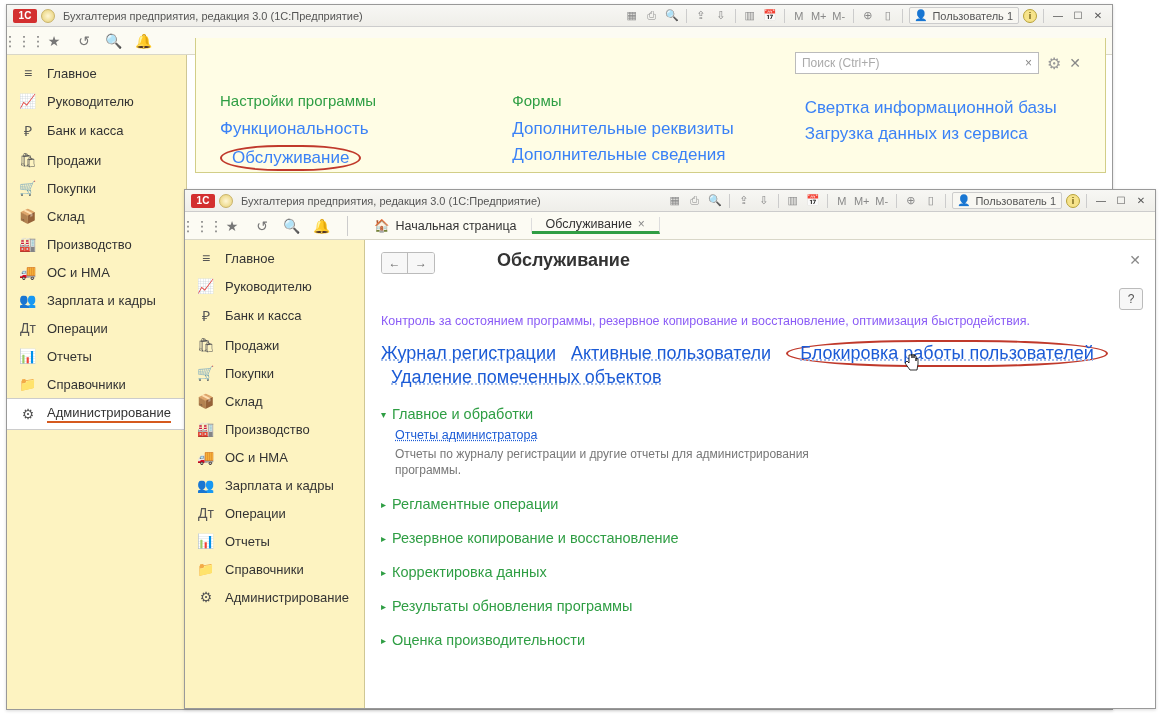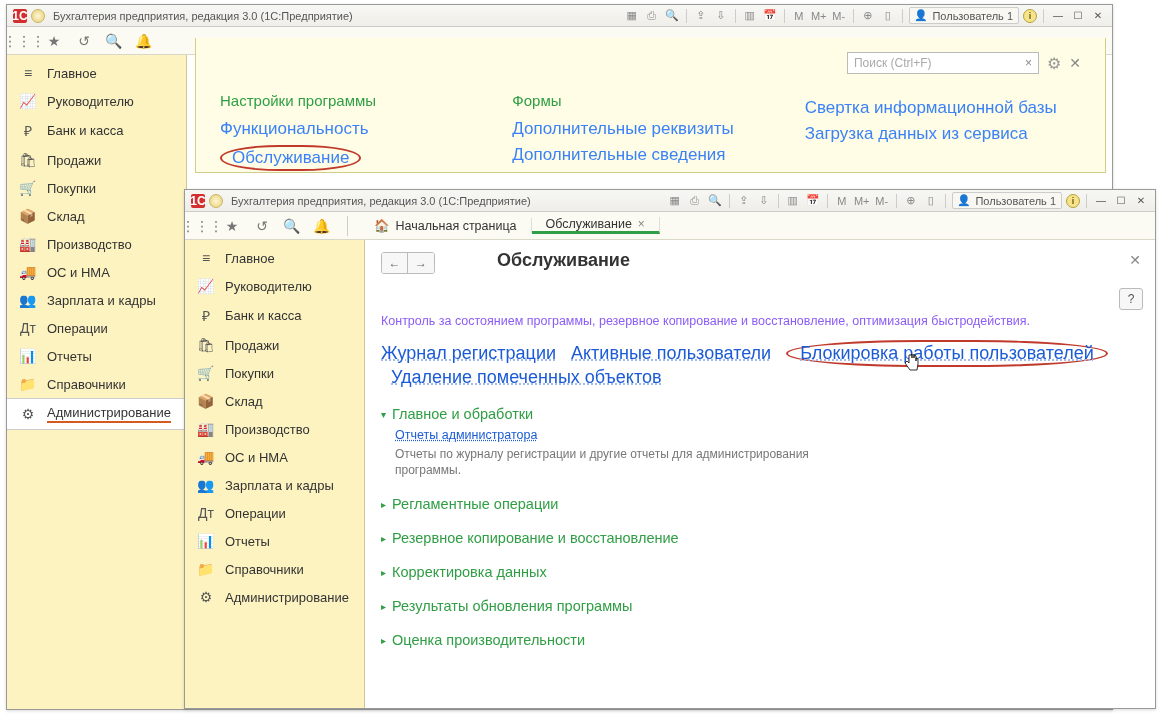--- a/index.html
+++ b/index.html
@@ -29,8 +29,8 @@
     color: #555;
   }
   .titlebar .logo1c {
-    width: 14px; height: 14px; background: #d32f2f; border-radius: 2px;
-    color: #fff; font-size: 12px; display:flex; align-items:center; justify-content:center; font-weight:bold;
+    width: 24px; height: 14px; background: #d32f2f; border-radius: 2px;
+    color: #fff; font-size: 10px; display:flex; align-items:center; justify-content:center; font-weight:bold;
   }
   .titlebar .circle-btn {
     width: 14px; height: 14px; border-radius: 50%; border:1px solid #c9b36a;

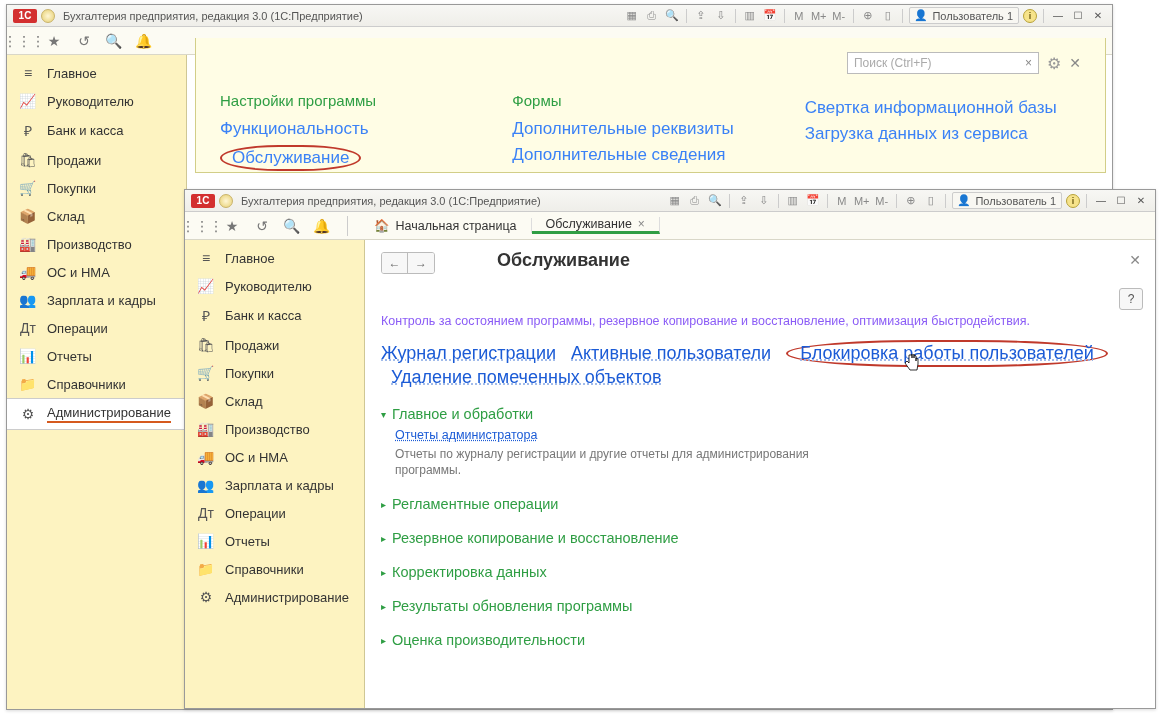--- a/index.html
+++ b/index.html
@@ -66,7 +66,7 @@
     padding: 14px 24px 10px 24px;
   }
   .panel-yellow .top-row { display:flex; align-items:center; justify-content:flex-end; gap:8px; }
-  .search-box { width:192px; height:22px; border:1px solid #bbb; background:#fff; display:flex; align-items:center; padding:0 6px; color:#aaa; font-size:12px; justify-content:space-between;}
+  .search-box { width:244px; height:22px; border:1px solid #bbb; background:#fff; display:flex; align-items:center; padding:0 6px; color:#aaa; font-size:12px; justify-content:space-between;}
   .gear-ico { color:#999; font-size:16px; cursor:pointer;}
   .close-x { color:#888; font-size:14px; cursor:pointer; }
   .sections-row { display:flex; margin-top:18px; gap:16px; }

